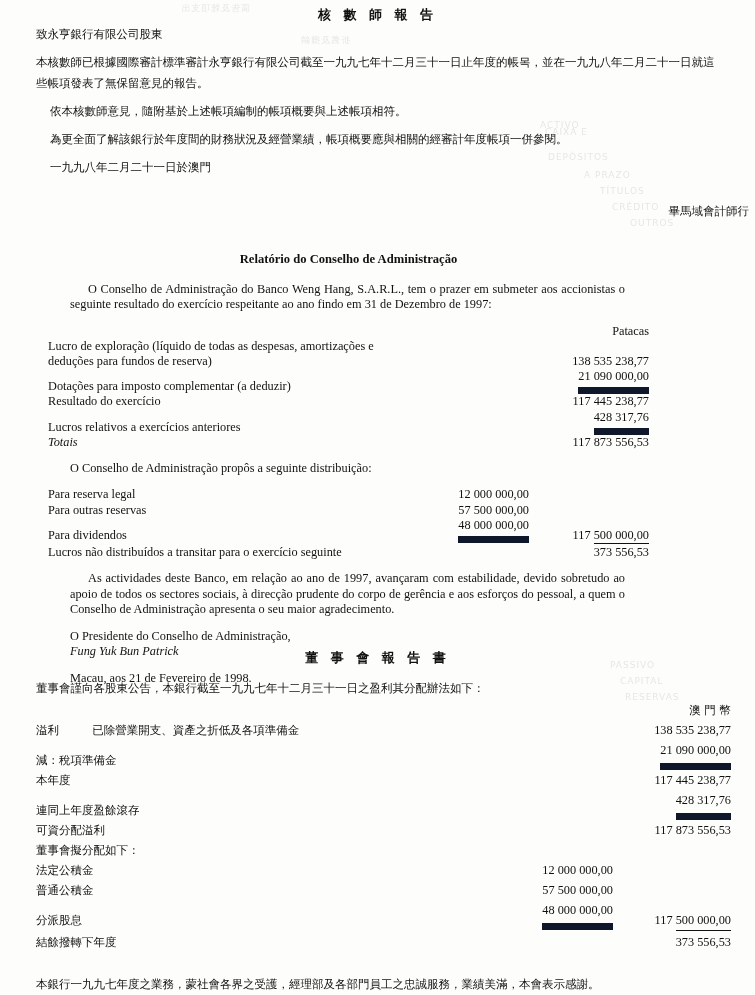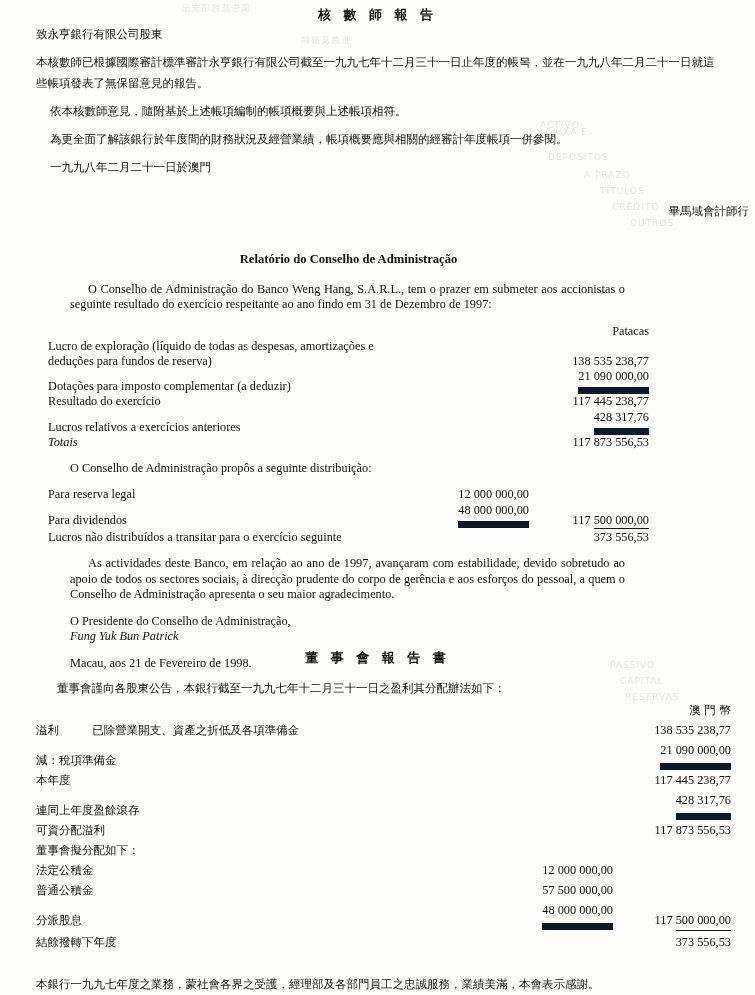--- a/index.html
+++ b/index.html
@@ -260,6 +260,11 @@
         <td class="col-right"></td>
       </tr>
       <tr>
+        <td class="col-label">Para outras reservas</td>
+        <td class="col-mid">57 500 000,00</td>
+        <td class="col-right"></td>
+      </tr>
+      <tr>
         <td class="col-label">Para dividendos</td>
         <td class="col-mid"><span class="underline-val">48 000 000,00</span></td>
         <td class="col-right">117 500 000,00</td>

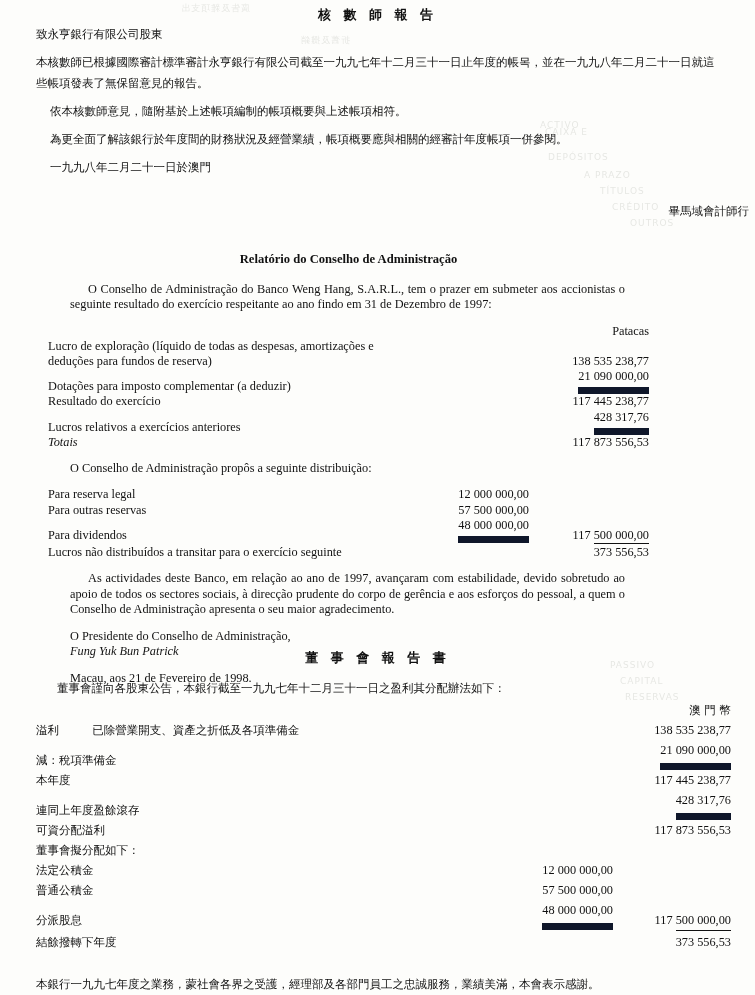--- a/index.html
+++ b/index.html
@@ -294,7 +294,7 @@
   <div class="sec3">
     <div class="title-cjk">董 事 會 報 告 書</div>
     <div class="body">
-      <div style="margin-bottom:2px;margin-left:21px;">董事會謹向各股東公告，本銀行截至一九九七年十二月三十一日之盈利其分配辦法如下：</div>
+      <div style="margin-bottom:2px;">董事會謹向各股東公告，本銀行截至一九九七年十二月三十一日之盈利其分配辦法如下：</div>
 
       <table>
         <tbody>

